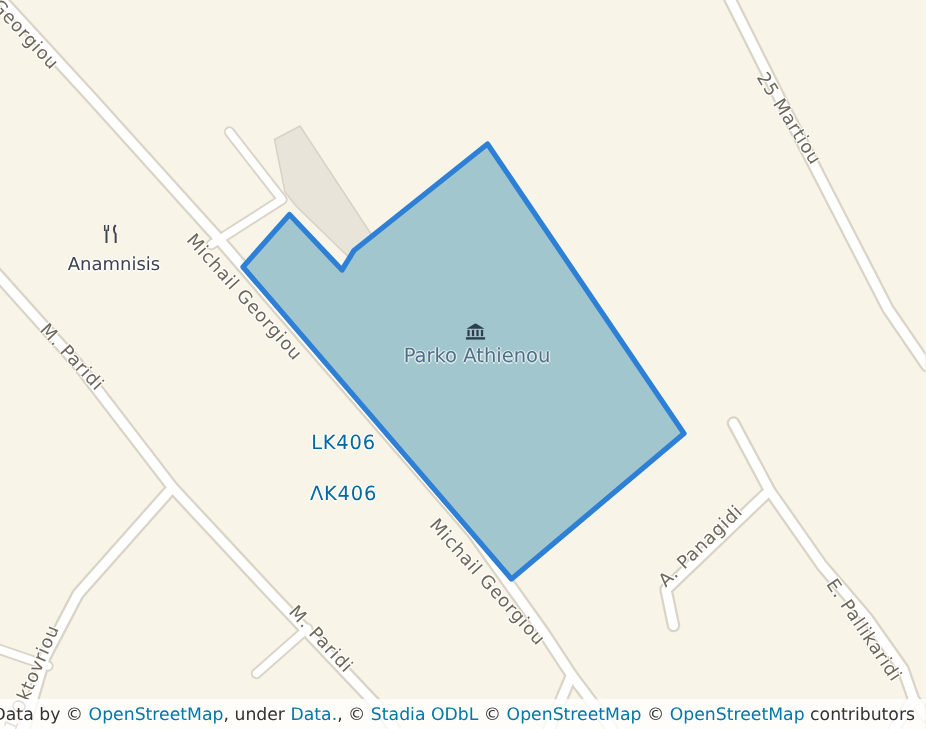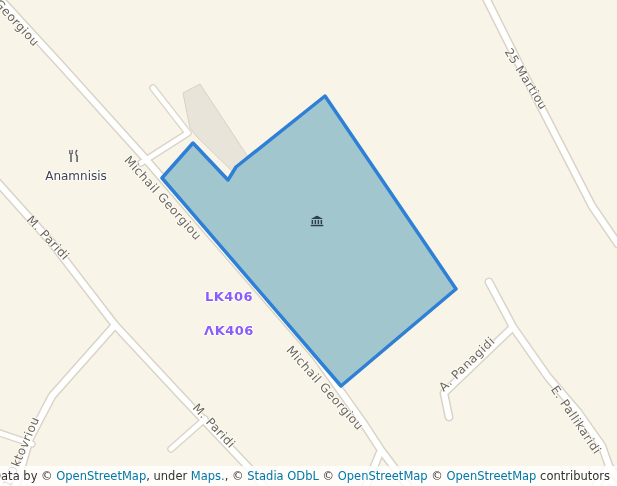--- a/index.html
+++ b/index.html
@@ -137,6 +137,7 @@
 
   <div class="lbl poi" style="left:76px;top:176px;">Anamnisis</div>
 
+  <div class="lbl park-name" style="left:318px;top:238px;">Parko Athienou</div>
 
   <div class="attribution"><span> | Data by © </span><span class="link">OpenStreetMap</span><span>, under </span><span class="link">Maps.</span><span>, © </span><span class="link">Stadia ODbL</span><span> © </span><span class="link">OpenStreetMap</span><span> © </span><span class="link">OpenStreetMap</span><span> contributors</span></div>
 

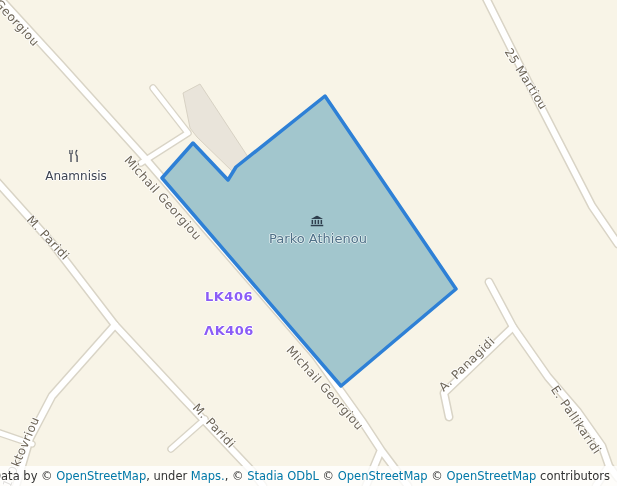--- a/index.html
+++ b/index.html
@@ -26,8 +26,8 @@
   }
   .ref{
     font-size:13px;
-    font-weight:700;
-    color:#8b5cf6;
+    font-weight:400;
+    color:#0369a1;
     letter-spacing:.5px;
     text-shadow:1px 0 0 rgba(255,255,255,.9),-1px 0 0 rgba(255,255,255,.9),
                 0 1px 0 rgba(255,255,255,.9),0 -1px 0 rgba(255,255,255,.9);

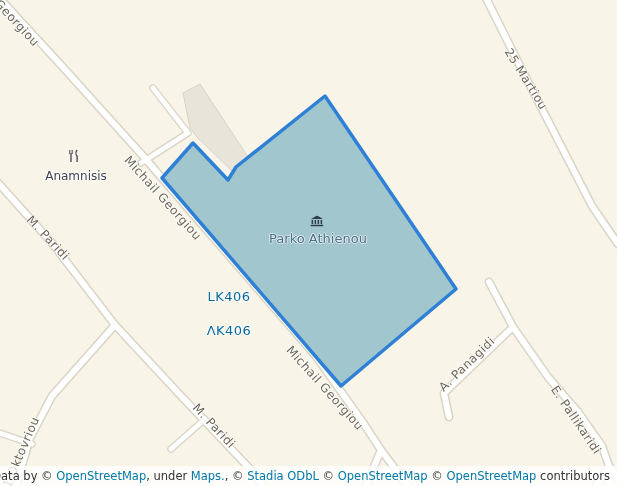--- a/index.html
+++ b/index.html
@@ -139,7 +139,7 @@
 
   <div class="lbl park-name" style="left:318px;top:238px;">Parko Athienou</div>
 
-  <div class="attribution"><span> | Data by © </span><span class="link">OpenStreetMap</span><span>, under </span><span class="link">Maps.</span><span>, © </span><span class="link">Stadia ODbL</span><span> © </span><span class="link">OpenStreetMap</span><span> © </span><span class="link">OpenStreetMap</span><span> contributors</span></div>
+  <div class="attribution"><span> | Data by © </span><span class="link">OpenStreetMap</span><span>, under </span><span class="link">Data.</span><span>, © </span><span class="link">Stadia ODbL</span><span> © </span><span class="link">OpenStreetMap</span><span> © </span><span class="link">OpenStreetMap</span><span> contributors</span></div>
 
 </div>
 

